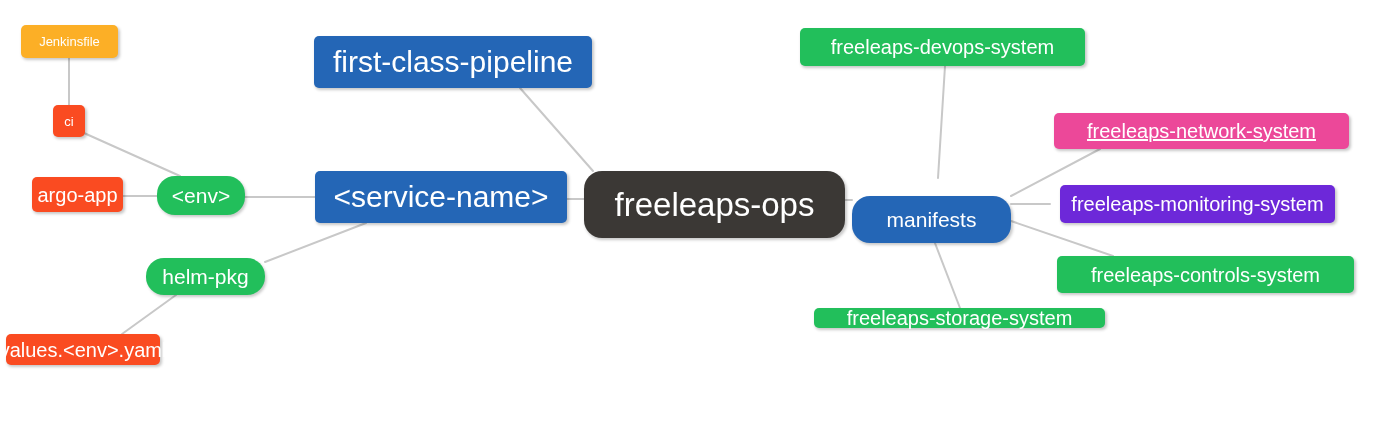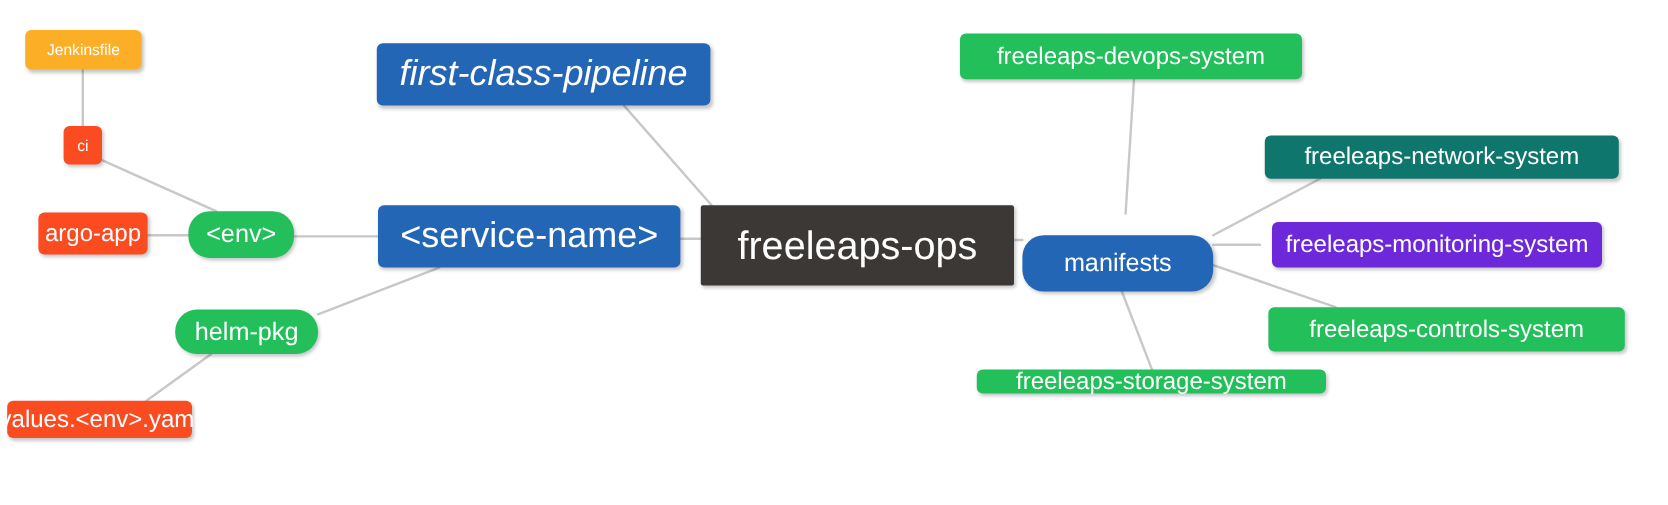--- a/index.html
+++ b/index.html
@@ -64,7 +64,7 @@
     </svg>
   <div id="nodes">
       <div class="node lvl-root" style="left: 584px; top: 171px; width: 261px; height: 67px; background: rgb(59, 56, 53);">freeleaps-ops</div>
-      <div class="node lvl-1" style="left: 314px; top: 36px; width: 278px; height: 52px; background: rgb(36, 102, 182); font-style: italic;">first-class-pipeline</div>
+      <div class="node lvl-1" style="left: 314px; top: 36px; width: 278px; height: 52px; background: rgb(36, 102, 182);">first-class-pipeline</div>
       <div class="node lvl-1" style="left: 315px; top: 171px; width: 252px; height: 52px; background: rgb(36, 102, 182);">&lt;service-name&gt;</div>
       <div class="node lvl-2" style="left: 852px; top: 178px; width: 159px; height: 47px; background: rgb(36, 102, 182); margin-top: 18px;">manifests</div>
       <div class="node lvl-2" style="left: 157px; top: 176px; width: 88px; height: 39px; background: rgb(34, 191, 91);">&lt;env&gt;</div>

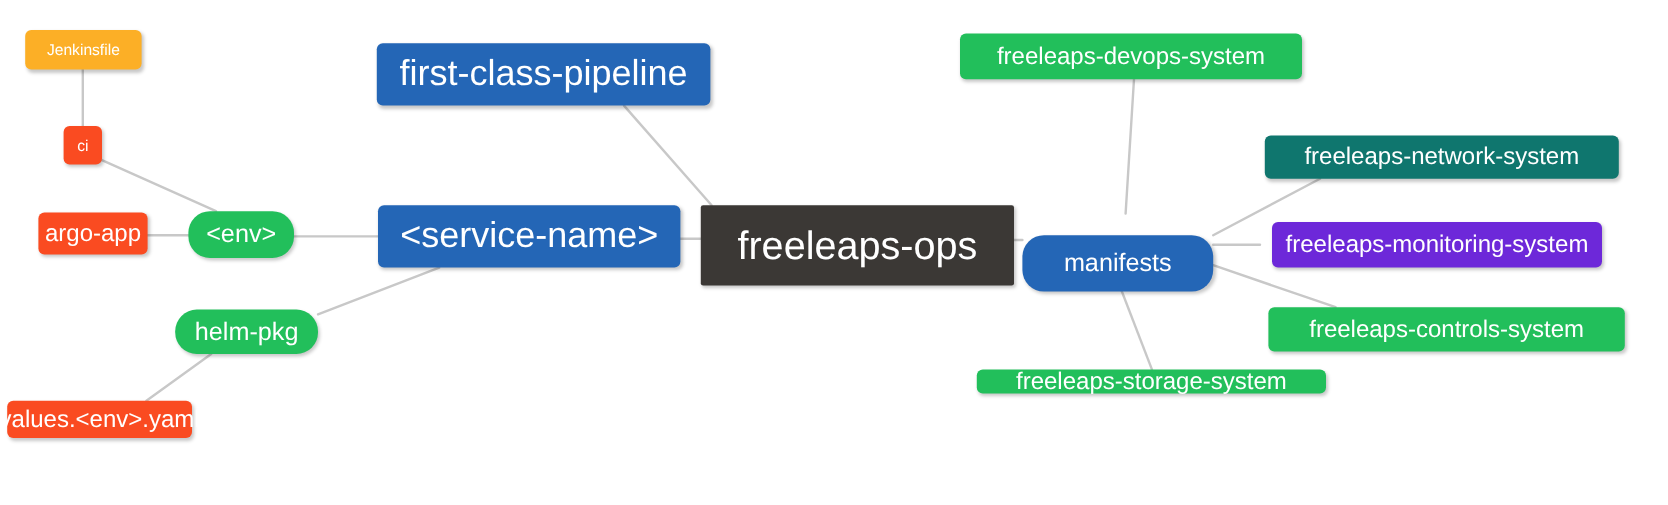--- a/index.html
+++ b/index.html
@@ -74,7 +74,7 @@
       <div class="node lvl-3" style="left: 32px; top: 177px; width: 91px; height: 35px; background: rgb(250, 75, 33);">argo-app</div>
       <div class="node lvl-3" style="left: 6px; top: 334px; width: 154px; height: 31px; background: rgb(250, 75, 33);">values.&lt;env&gt;.yaml</div>
       <div class="node lvl-3" style="left: 800px; top: 28px; width: 285px; height: 38px; background: rgb(34, 191, 91);">freeleaps-devops-system</div>
-      <div class="node lvl-3" style="left: 1054px; top: 113px; width: 295px; height: 36px; background: #0f766e;">freeleaps-network-system</div>
+      <div class="node lvl-3" style="left: 1054px; top: 113px; width: 295px; height: 36px; background: #ec4899; text-decoration: underline;">freeleaps-network-system</div>
       <div class="node lvl-3" style="left: 1060px; top: 185px; width: 275px; height: 38px; background: #6d28d9;">freeleaps-monitoring-system</div>
       <div class="node lvl-3" style="left: 1057px; top: 256px; width: 297px; height: 37px; background: rgb(34, 191, 91);">freeleaps-controls-system</div>
       <div class="node lvl-3" style="left: 814px; top: 308px; width: 291px; height: 20px; background: rgb(34, 191, 91);">freeleaps-storage-system</div>

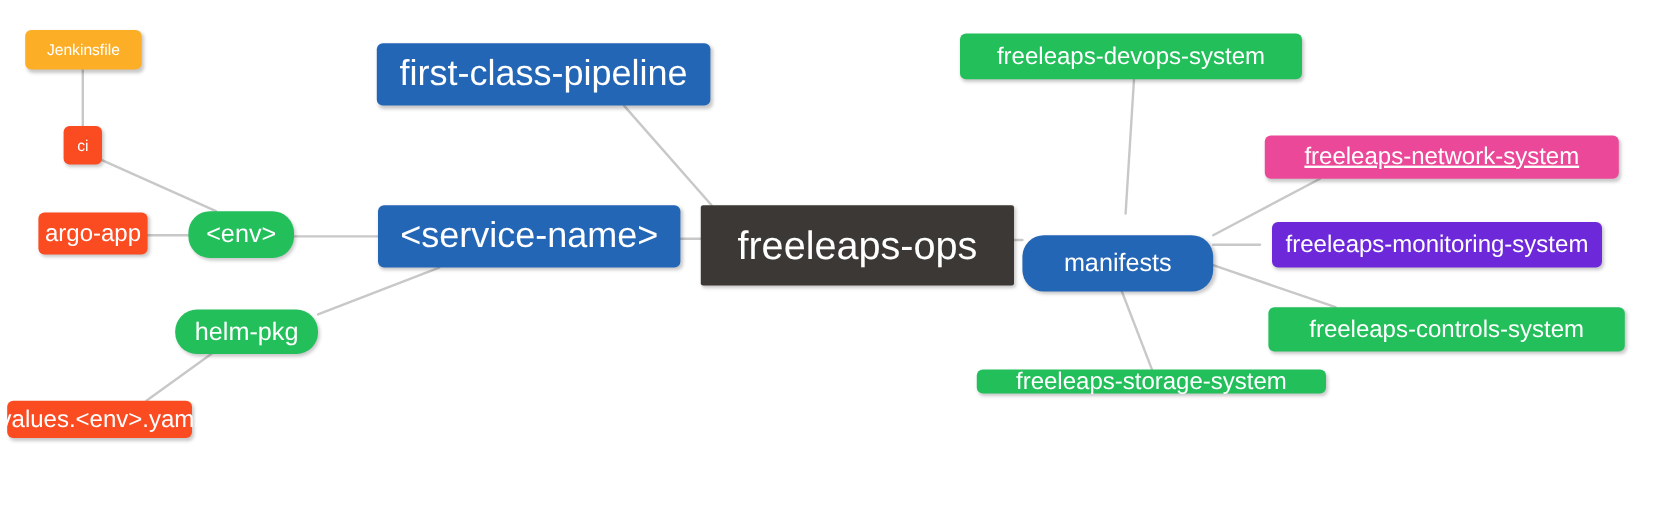--- a/index.html
+++ b/index.html
@@ -36,7 +36,7 @@
     letter-spacing: 0px;
     line-height: 1;
   }
-  .lvl-root   { font-size: 33px; border-radius: 2px; }
+  .lvl-root   { font-size: 33px; border-radius: 18px; }
   .lvl-1      { font-size: 30px; }
   .lvl-2      { font-size: 21px; border-radius: 18px; }
   .lvl-3      { font-size: 20px; }

